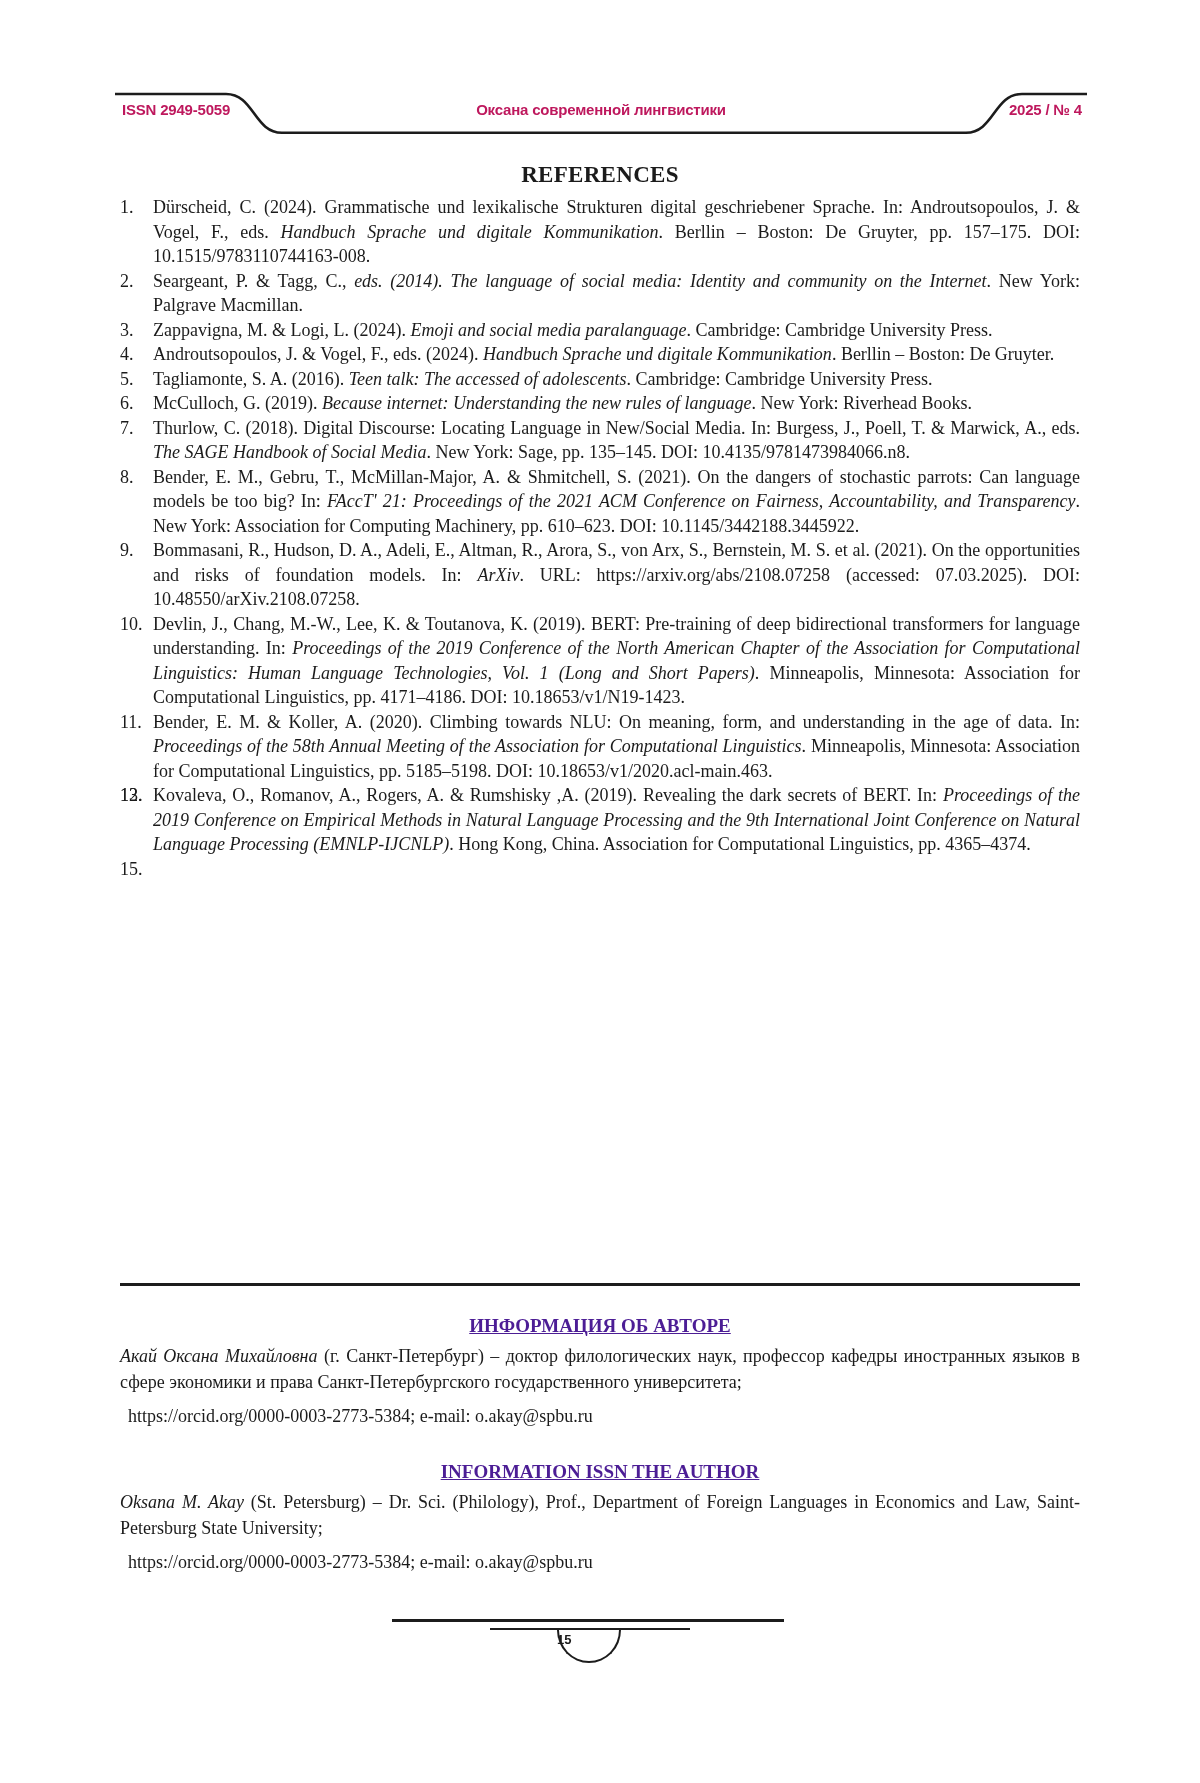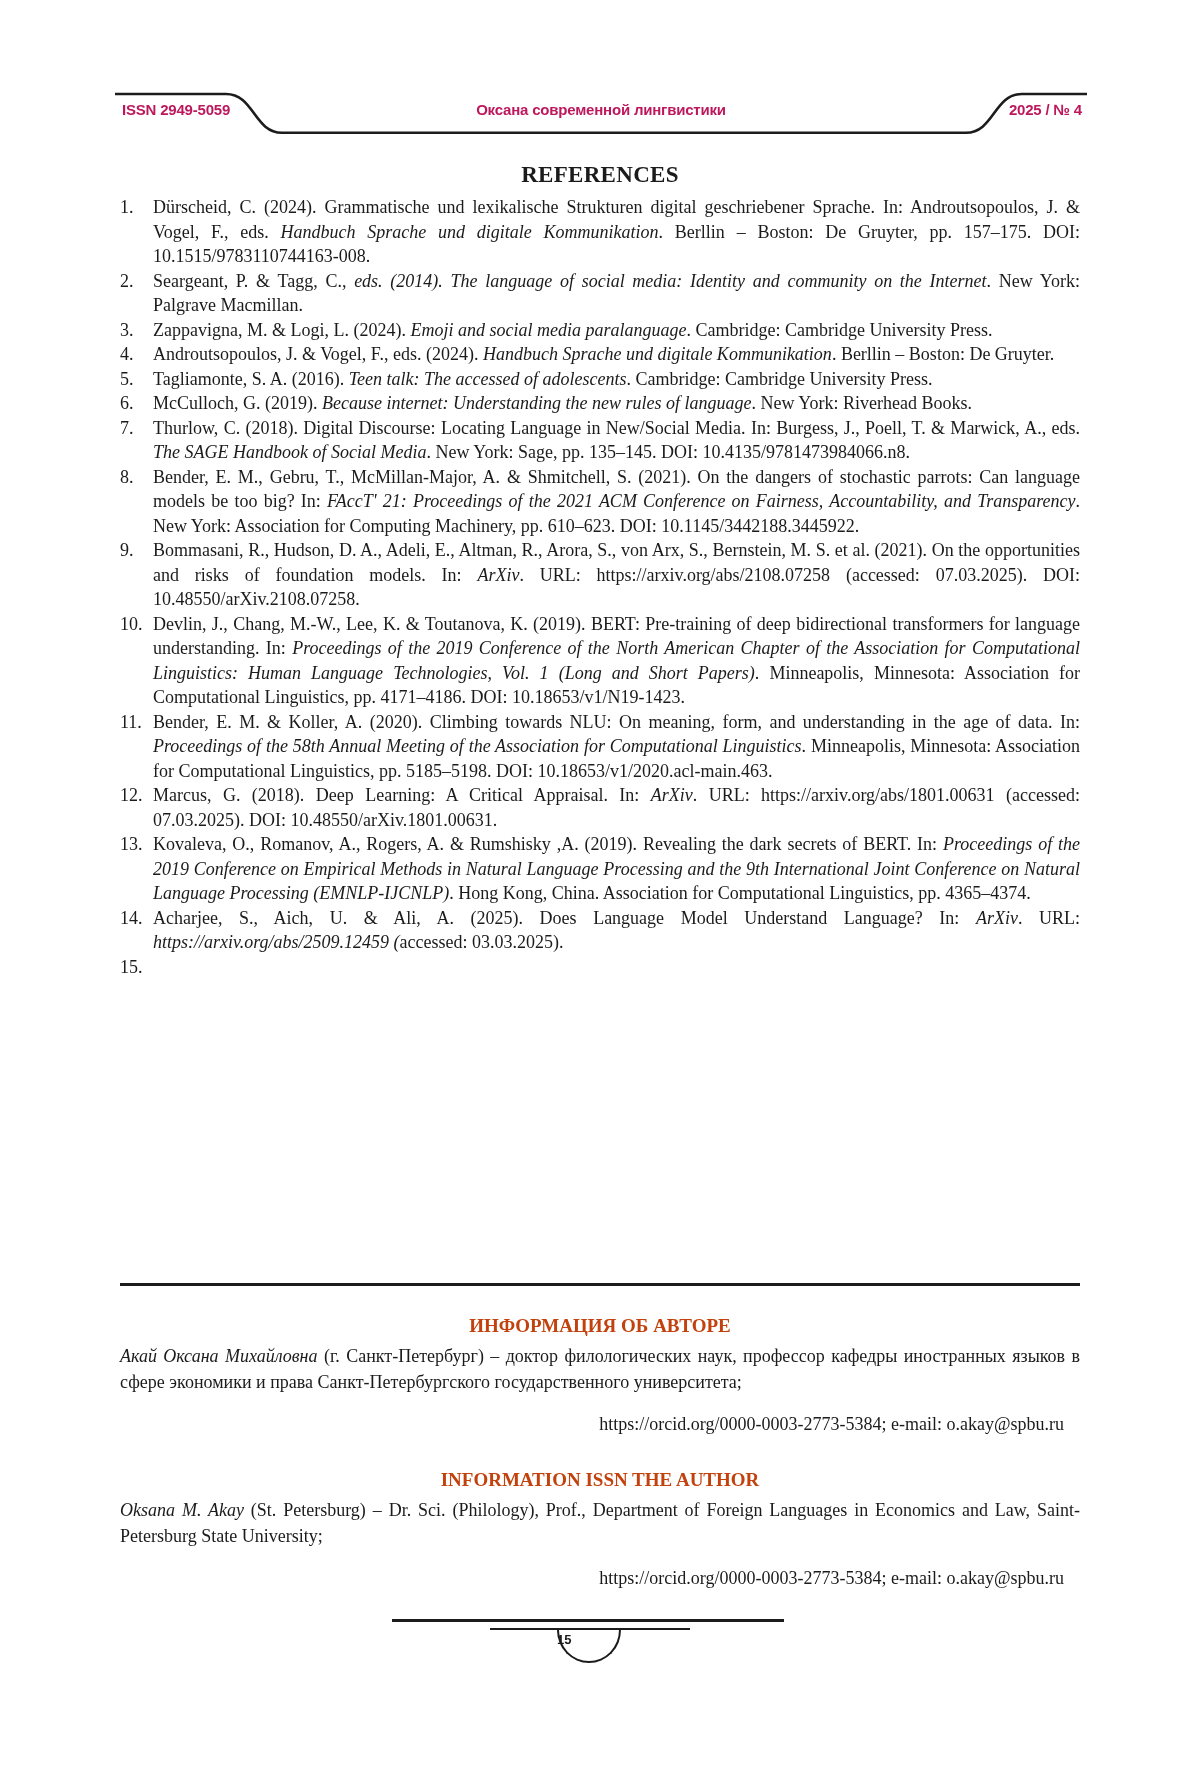--- a/index.html
+++ b/index.html
@@ -142,7 +142,6 @@
 
     <li class="ref">
       <span class="ref-num">12.</span>
-      <span class="ref-text">Marcus, G. (2018). Deep Learning: A Critical Appraisal. In: <i>ArXiv</i>. URL: https://arxiv.org/abs/1801.00631 (accessed: 07.03.2025). DOI: 10.48550/arXiv.1801.00631.</span>
     </li>
 
     <li class="ref">

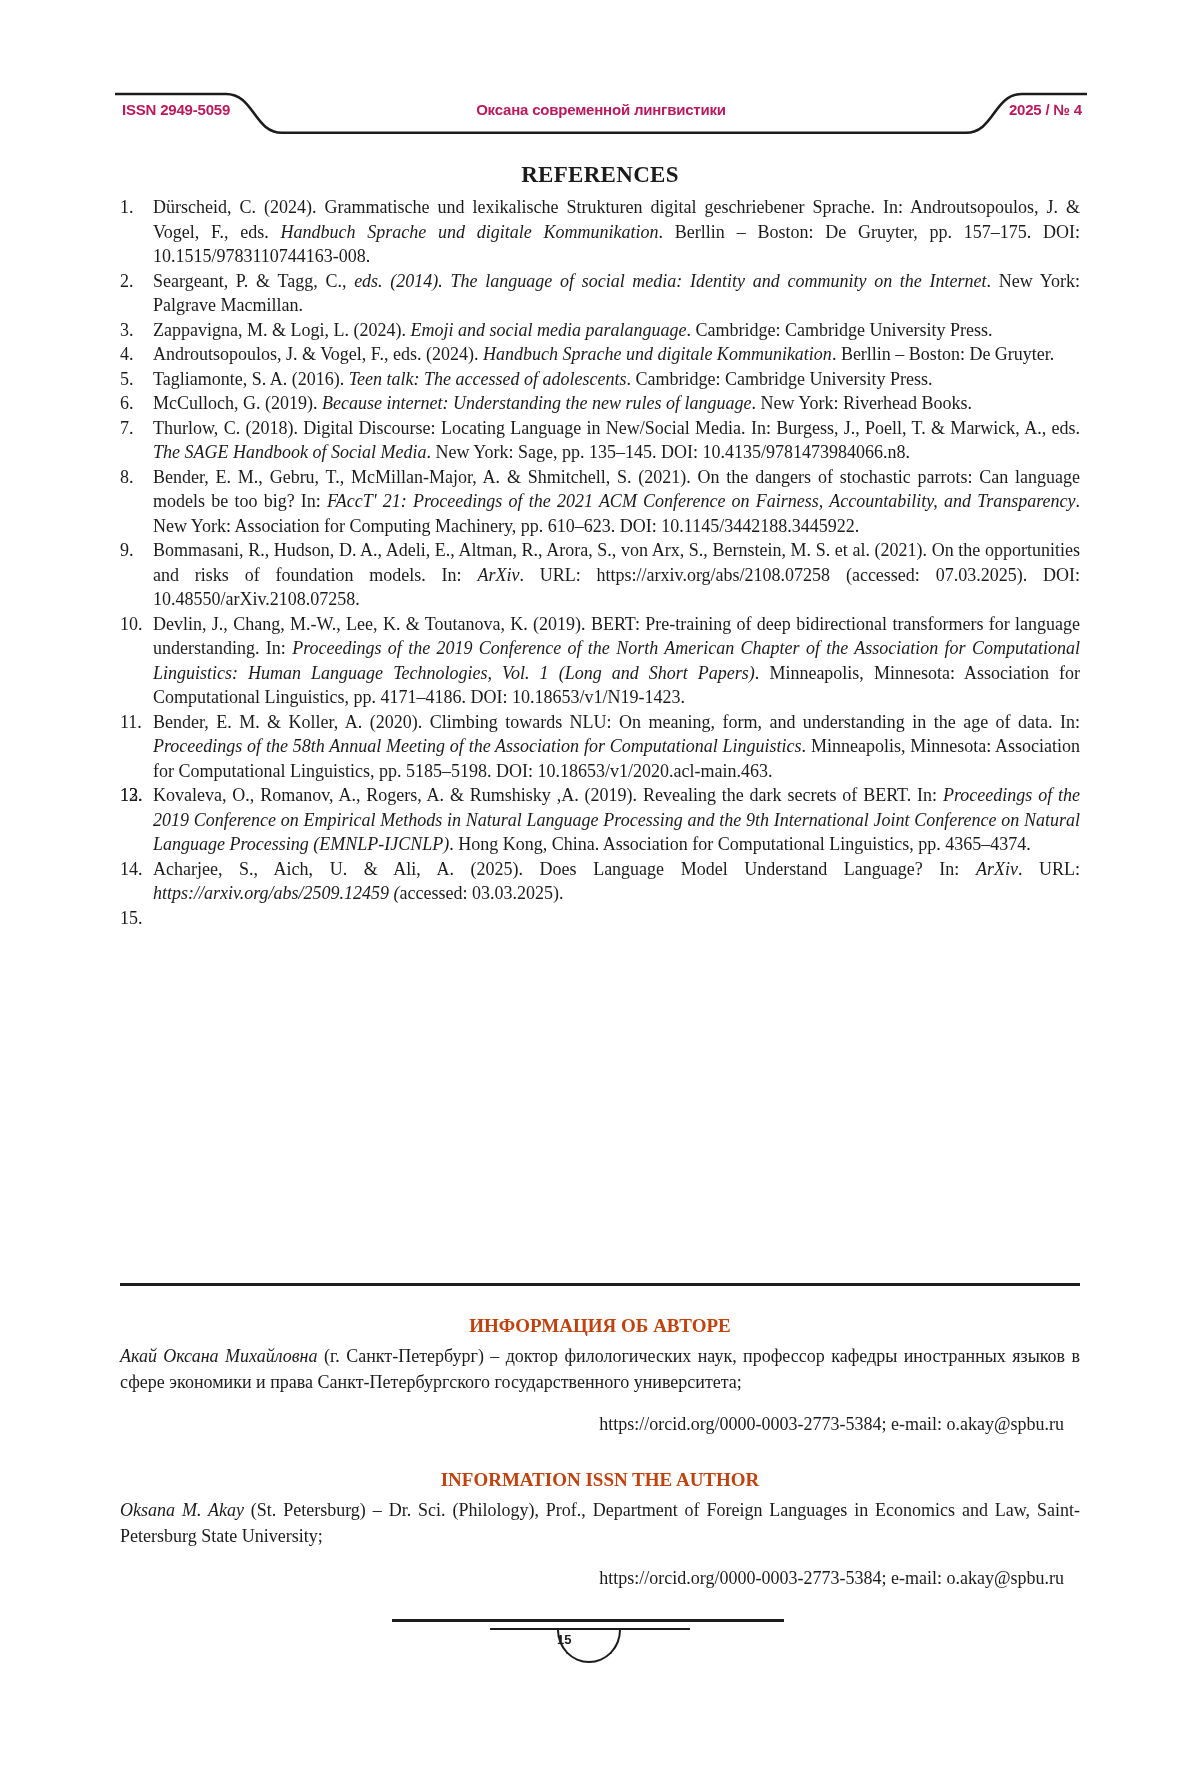--- a/index.html
+++ b/index.html
@@ -149,10 +149,6 @@
       <span class="ref-text">Kovaleva, O., Romanov, A., Rogers, A. &amp; Rumshisky ,A. (2019). Revealing the dark secrets of BERT. In: <i>Proceedings of the 2019 Conference on Empirical Methods in Natural Language Processing and the 9th International Joint Conference on Natural Language Processing (EMNLP-IJCNLP)</i>. Hong Kong, China. Association for Computational Linguistics, pp. 4365–4374.</span>
     </li>
 
-    <li class="ref">
-      <span class="ref-num">14.</span>
-      <span class="ref-text">Acharjee, S., Aich, U. &amp; Ali, A. (2025). Does Language Model Understand Language? In: <i>ArXiv</i>. URL: <i>https://arxiv.org/abs/2509.12459 (</i>accessed: 03.03.2025).</span>
-    </li>
 
     <li class="ref">
       <span class="ref-num">15.</span>

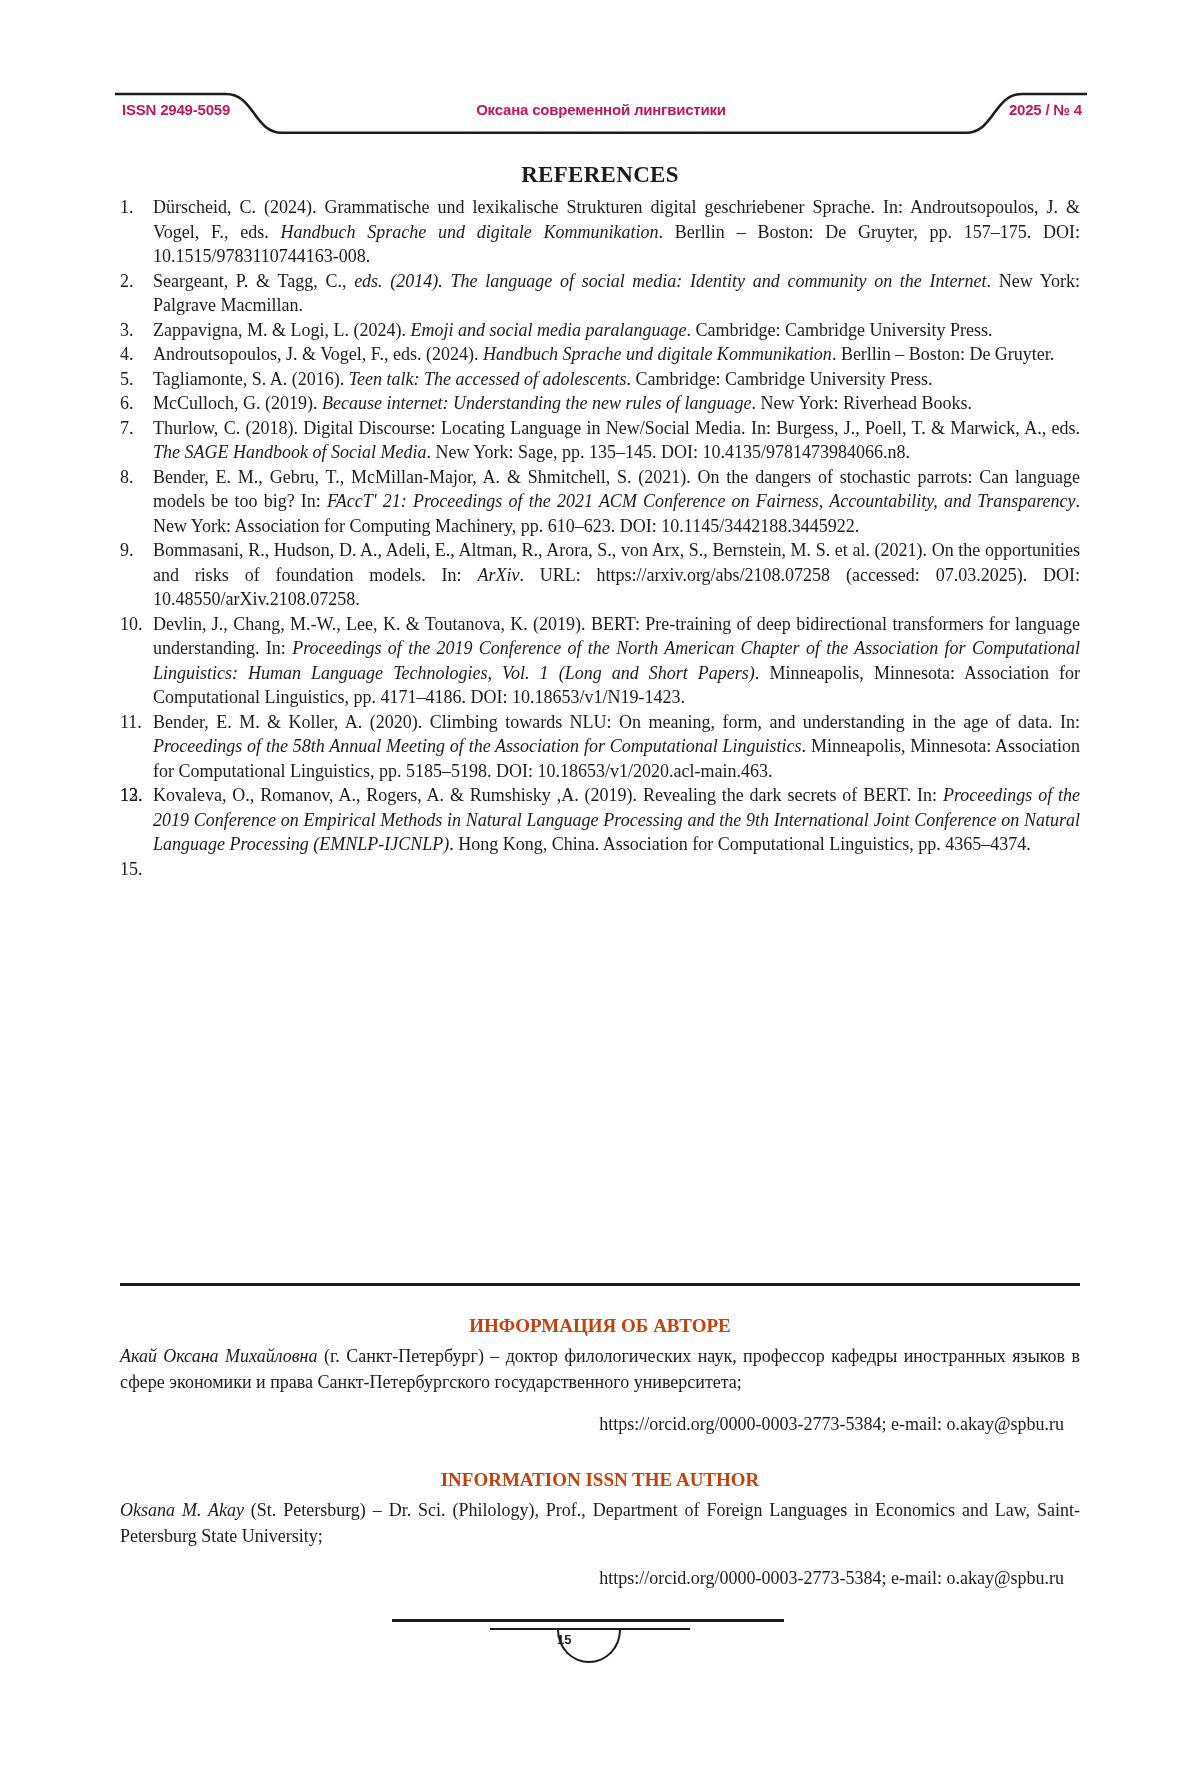--- a/index.html
+++ b/index.html
@@ -42,7 +42,7 @@
   .rule{height:2.6px;background:#1c1c1c;}
   .sec-title{
     margin:29px 0 0 0;text-align:center;
-    font-size:19px;font-weight:700;color:#c2410c;
+    font-size:19px;font-weight:700;color:#4c1d95;text-decoration:underline;
   }
   .sec-para{
     margin:6px 0 0 0;

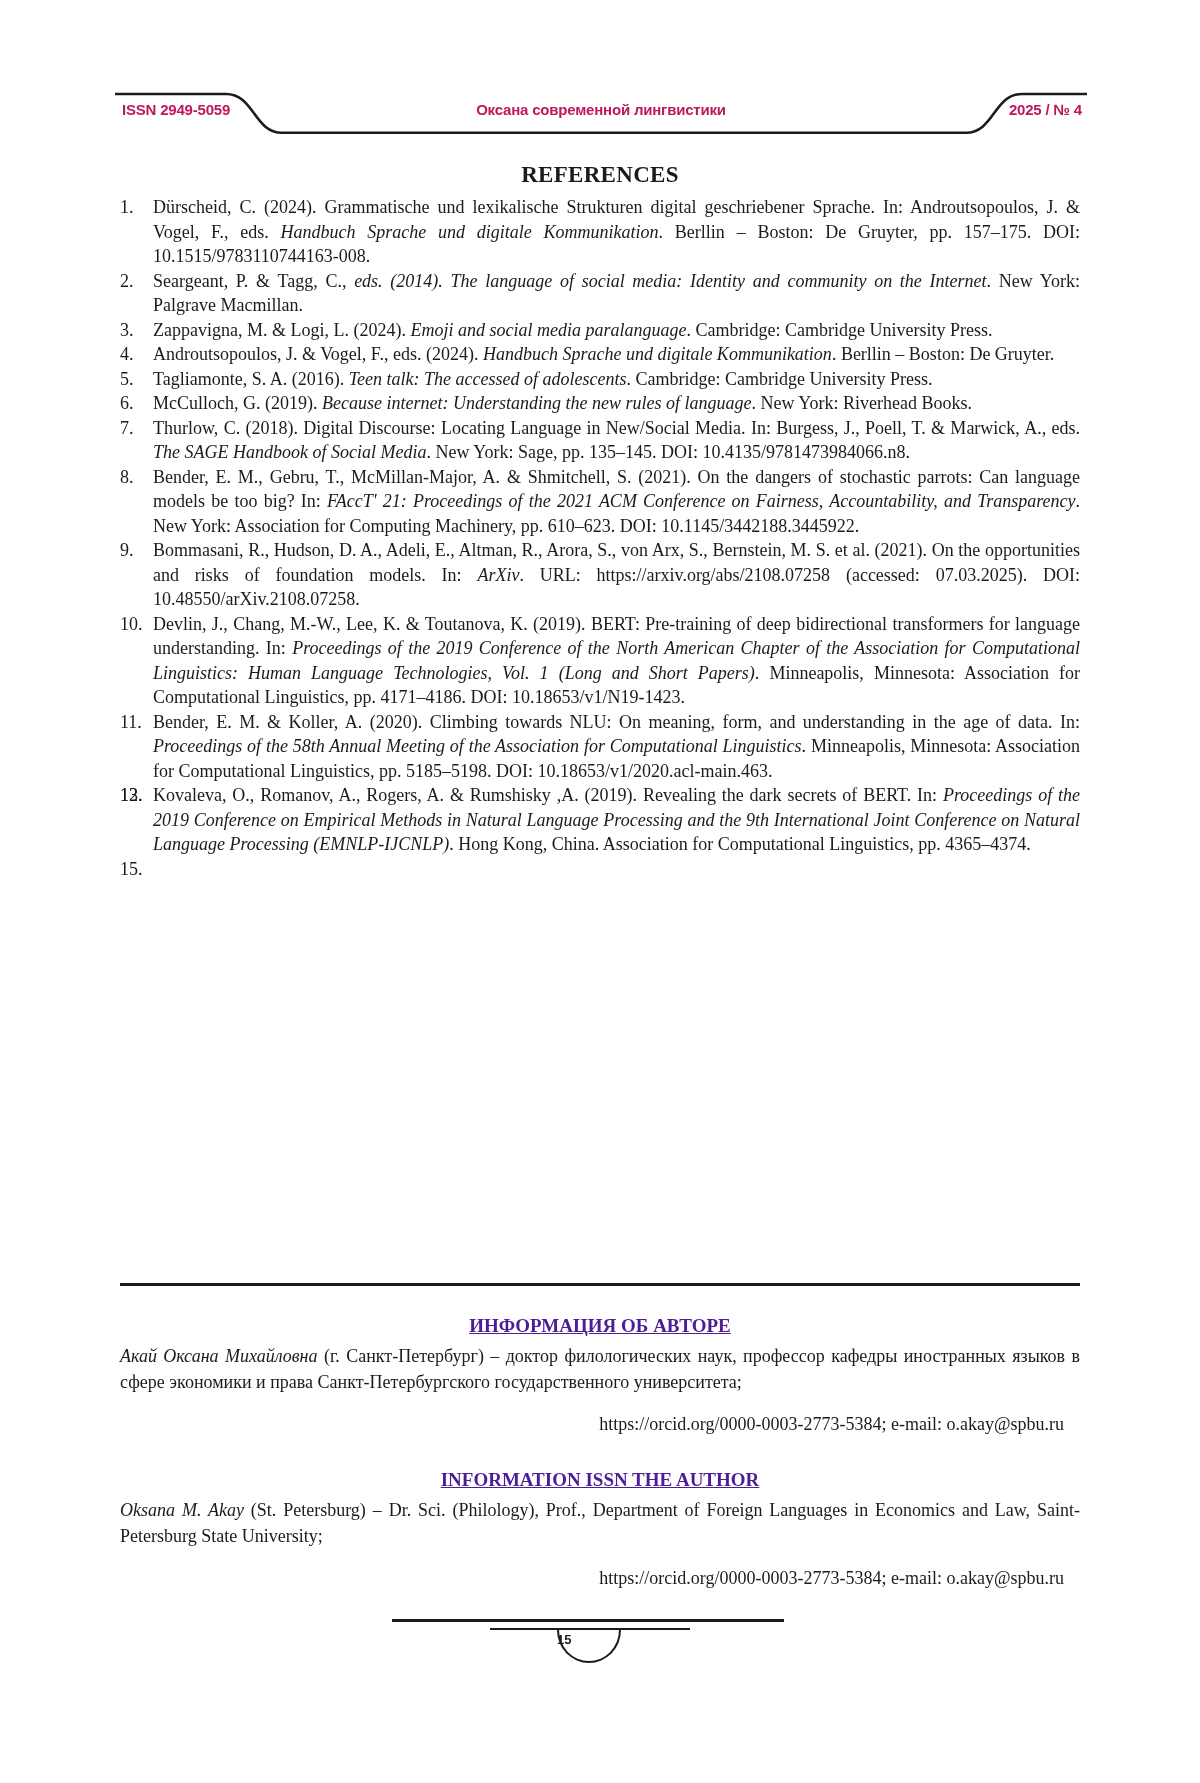--- a/index.html
+++ b/index.html
@@ -49,8 +49,8 @@
     font-size:18px;line-height:26px;text-align:justify;
   }
   .contact{
-    margin:16px;
-    font-size:18px;line-height:26px;text-align:right;
+    margin:8px;
+    font-size:18px;line-height:26px;text-align:left;
   }
   .sec-title.en{margin-top:32px;}
   

